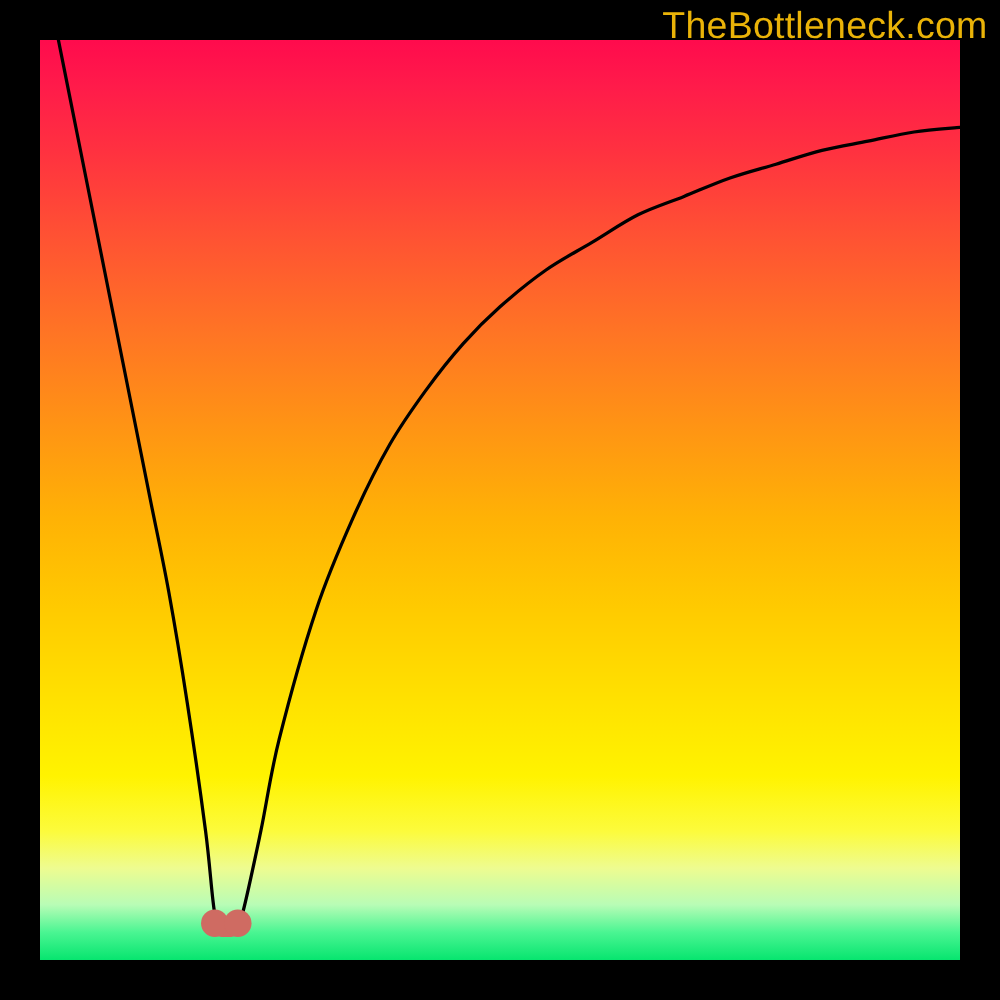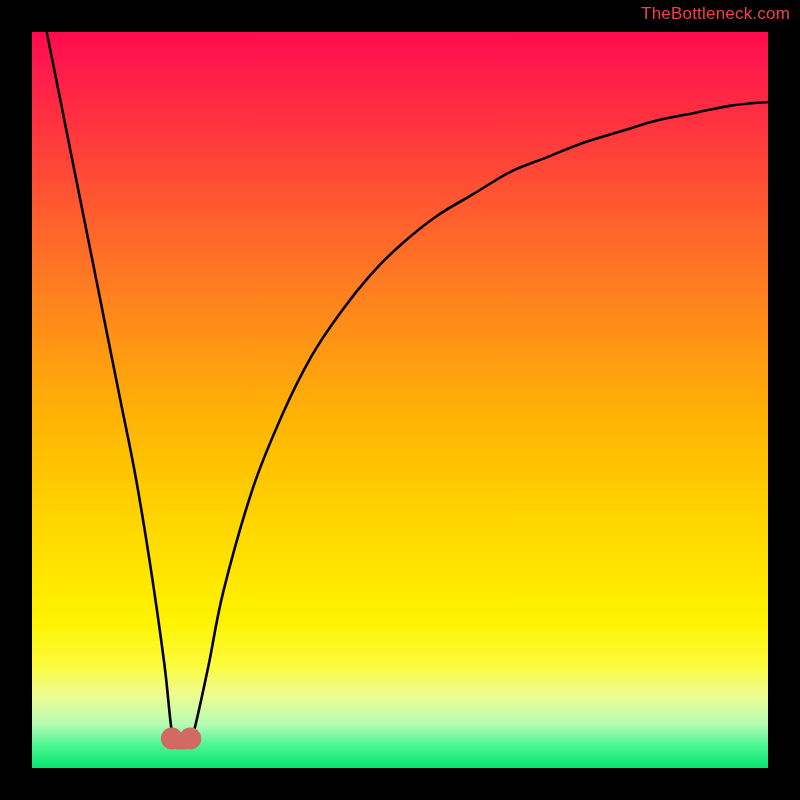--- a/index.html
+++ b/index.html
@@ -14,8 +14,8 @@
     position: absolute;
     top: 4px;
     right: 10px;
-    color: #ef4444;
-    font-size: 17px;
+    color: #eab308;
+    font-size: 30px;
     font-weight: 400;
     z-index: 10;
     letter-spacing: 0.2px;

